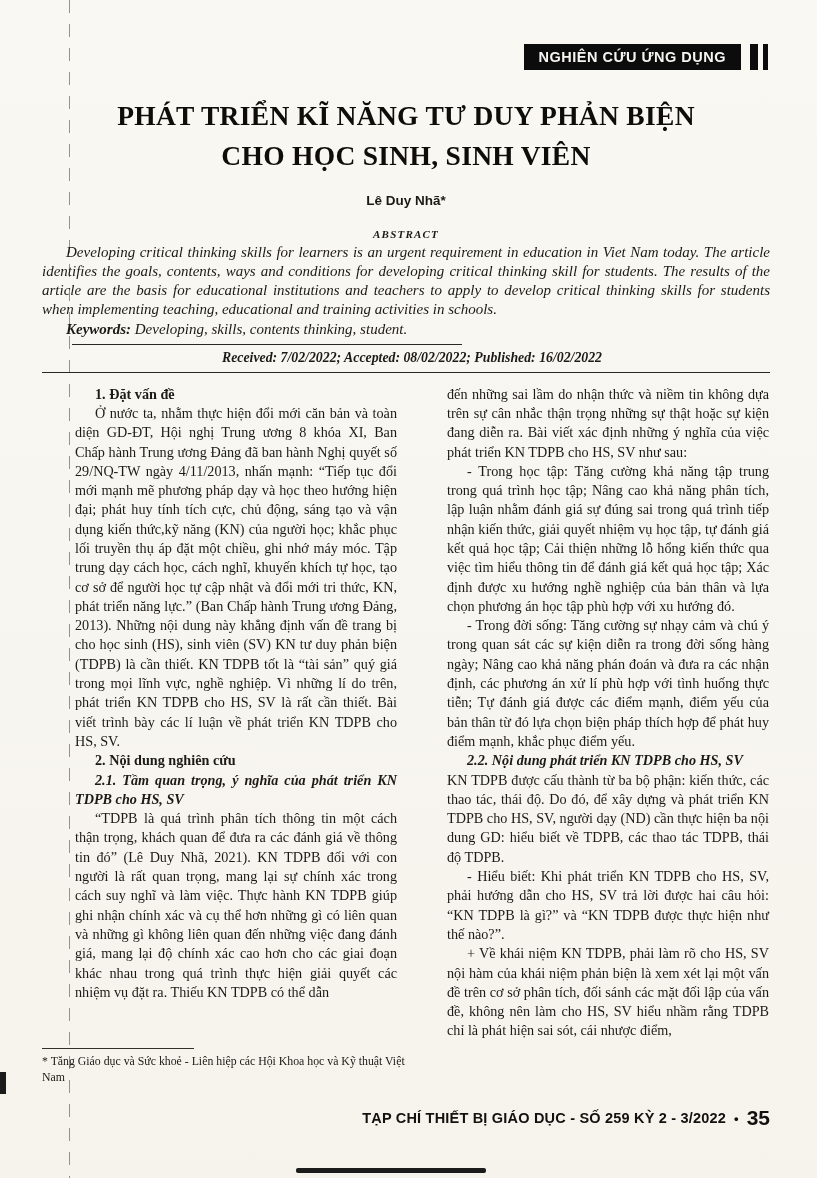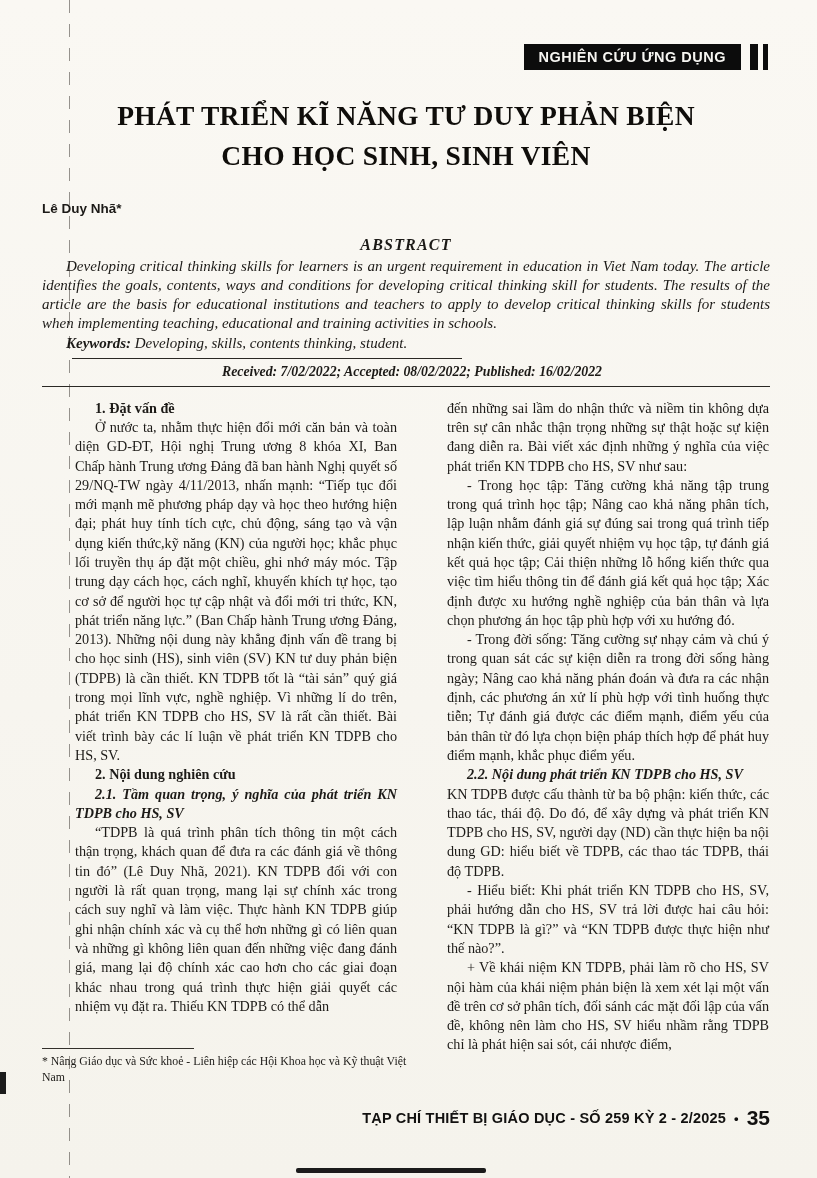--- a/index.html
+++ b/index.html
@@ -35,7 +35,7 @@
   }
   .title span { display:block; }
   .author {
-    margin-top:25px; text-align:left;
+    margin-top:17px; text-align:center;
     font-family:"Liberation Sans", sans-serif; font-weight:700; font-size:13.5px;
   }
   .abstract-heading {

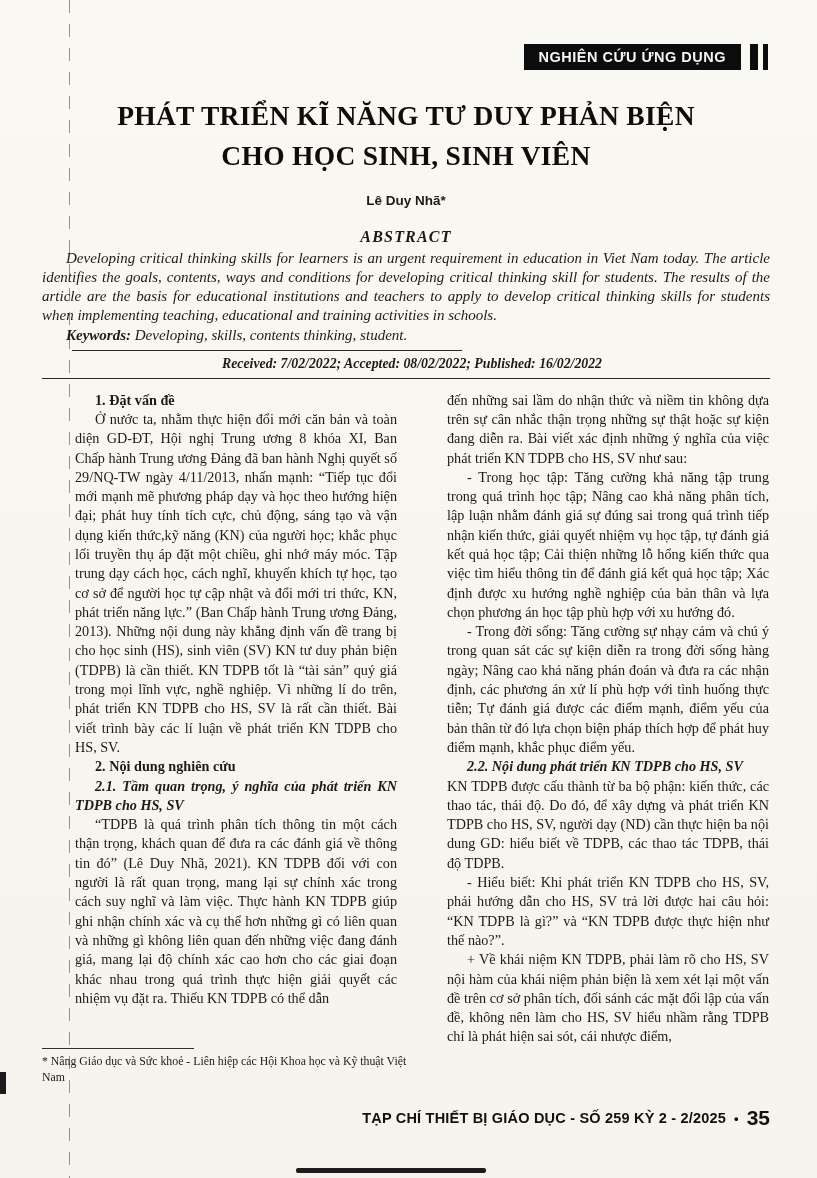--- a/index.html
+++ b/index.html
@@ -40,7 +40,7 @@
   }
   .abstract-heading {
     margin-top:20px; text-align:center; font-weight:700; font-style:italic;
-    font-size:16px; letter-spacing:1.2px;
+    font-size:11px; letter-spacing:1.2px;
   }
   .abstract-text {
     margin-top:3px; font-style:italic; font-size:15px; line-height:18.9px;

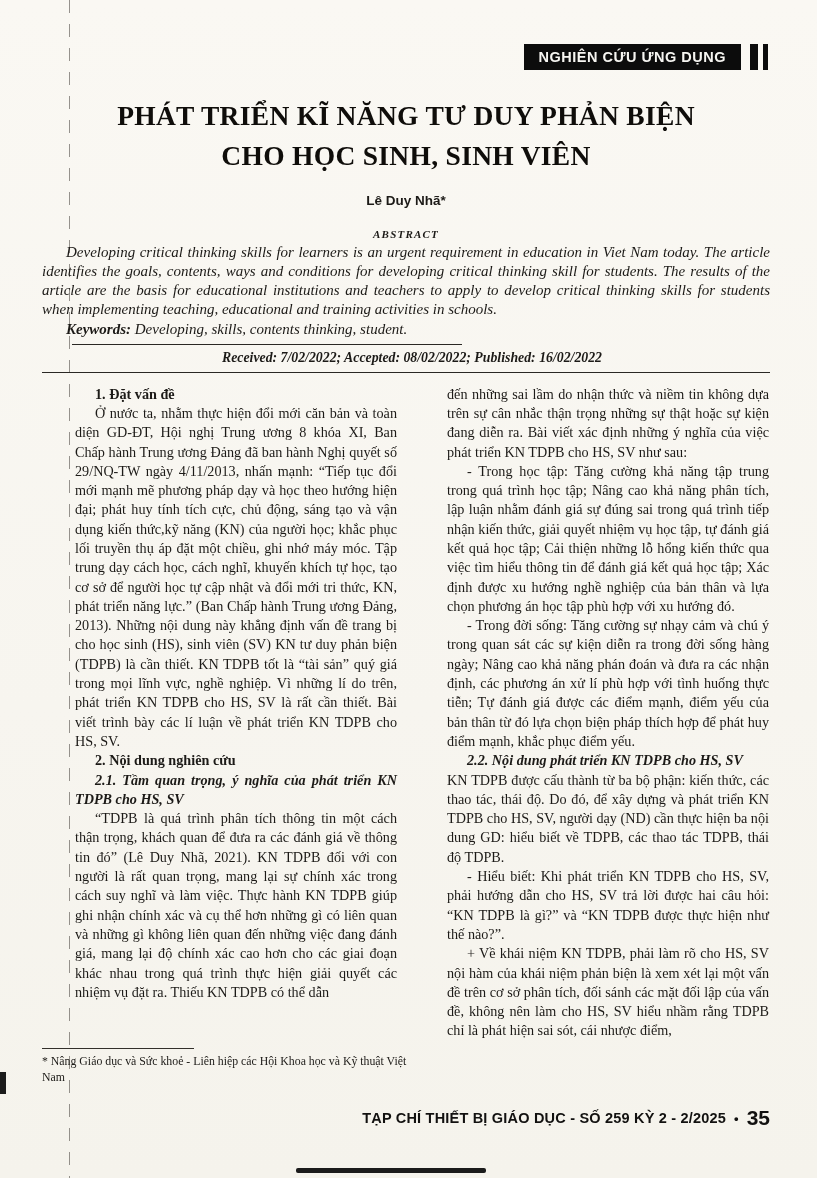--- a/index.html
+++ b/index.html
@@ -130,7 +130,7 @@
 
   <div class="footnote">
     <div class="footnote-rule"></div>
-    <p class="footnote-text">* Nâng Giáo dục và Sức khoẻ - Liên hiệp các Hội Khoa học và Kỹ thuật Việt Nam</p>
+    <p class="footnote-text">* Tăng Giáo dục và Sức khoẻ - Liên hiệp các Hội Khoa học và Kỹ thuật Việt Nam</p>
   </div>
 
   <div class="footer">

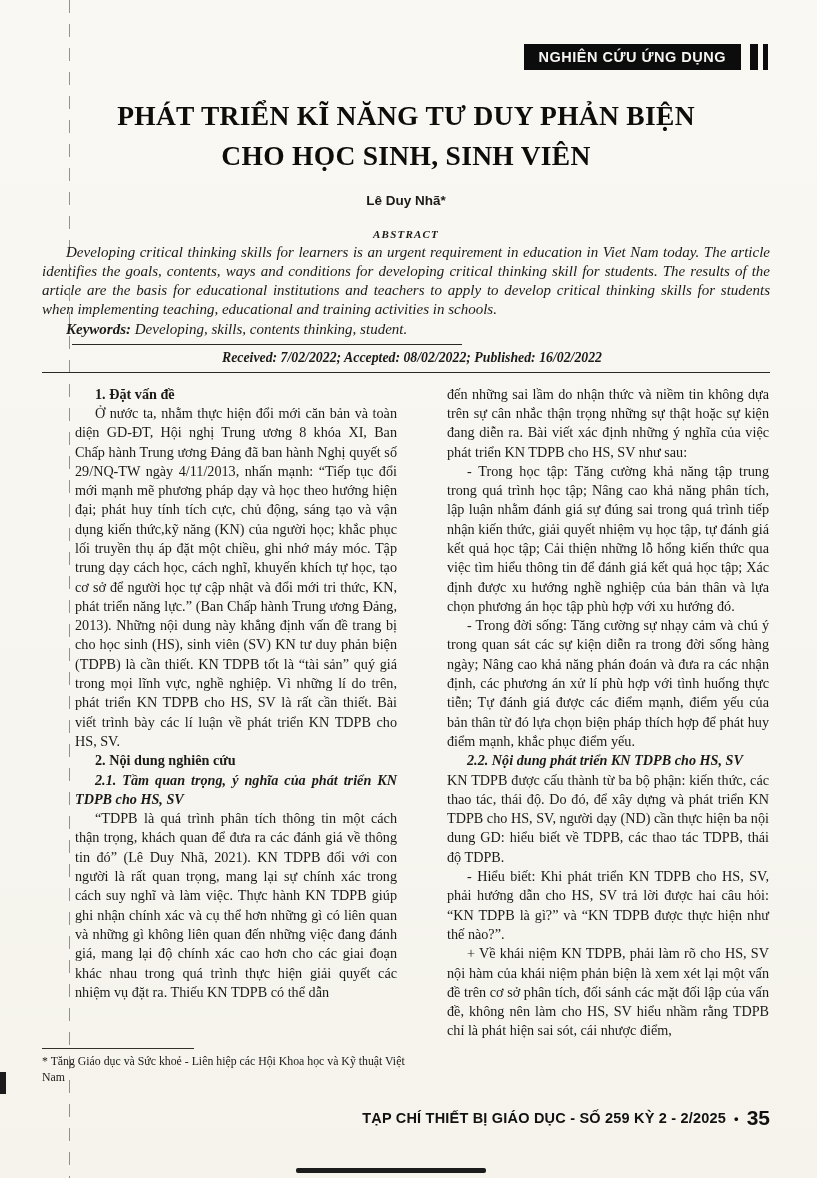--- a/index.html
+++ b/index.html
@@ -134,7 +134,7 @@
   </div>
 
   <div class="footer">
-    <span class="journal">TẠP CHÍ THIẾT BỊ GIÁO DỤC - SỐ 259 KỲ 2 - 2/2025</span>
+    <span class="journal">TẠP CHÍ THIẾT BỊ GIÁO DỤC - SỐ 259 KỲ 2 - 3/2022</span>
     <span class="bullet">•</span>
     <span class="pageno">35</span>
   </div>

